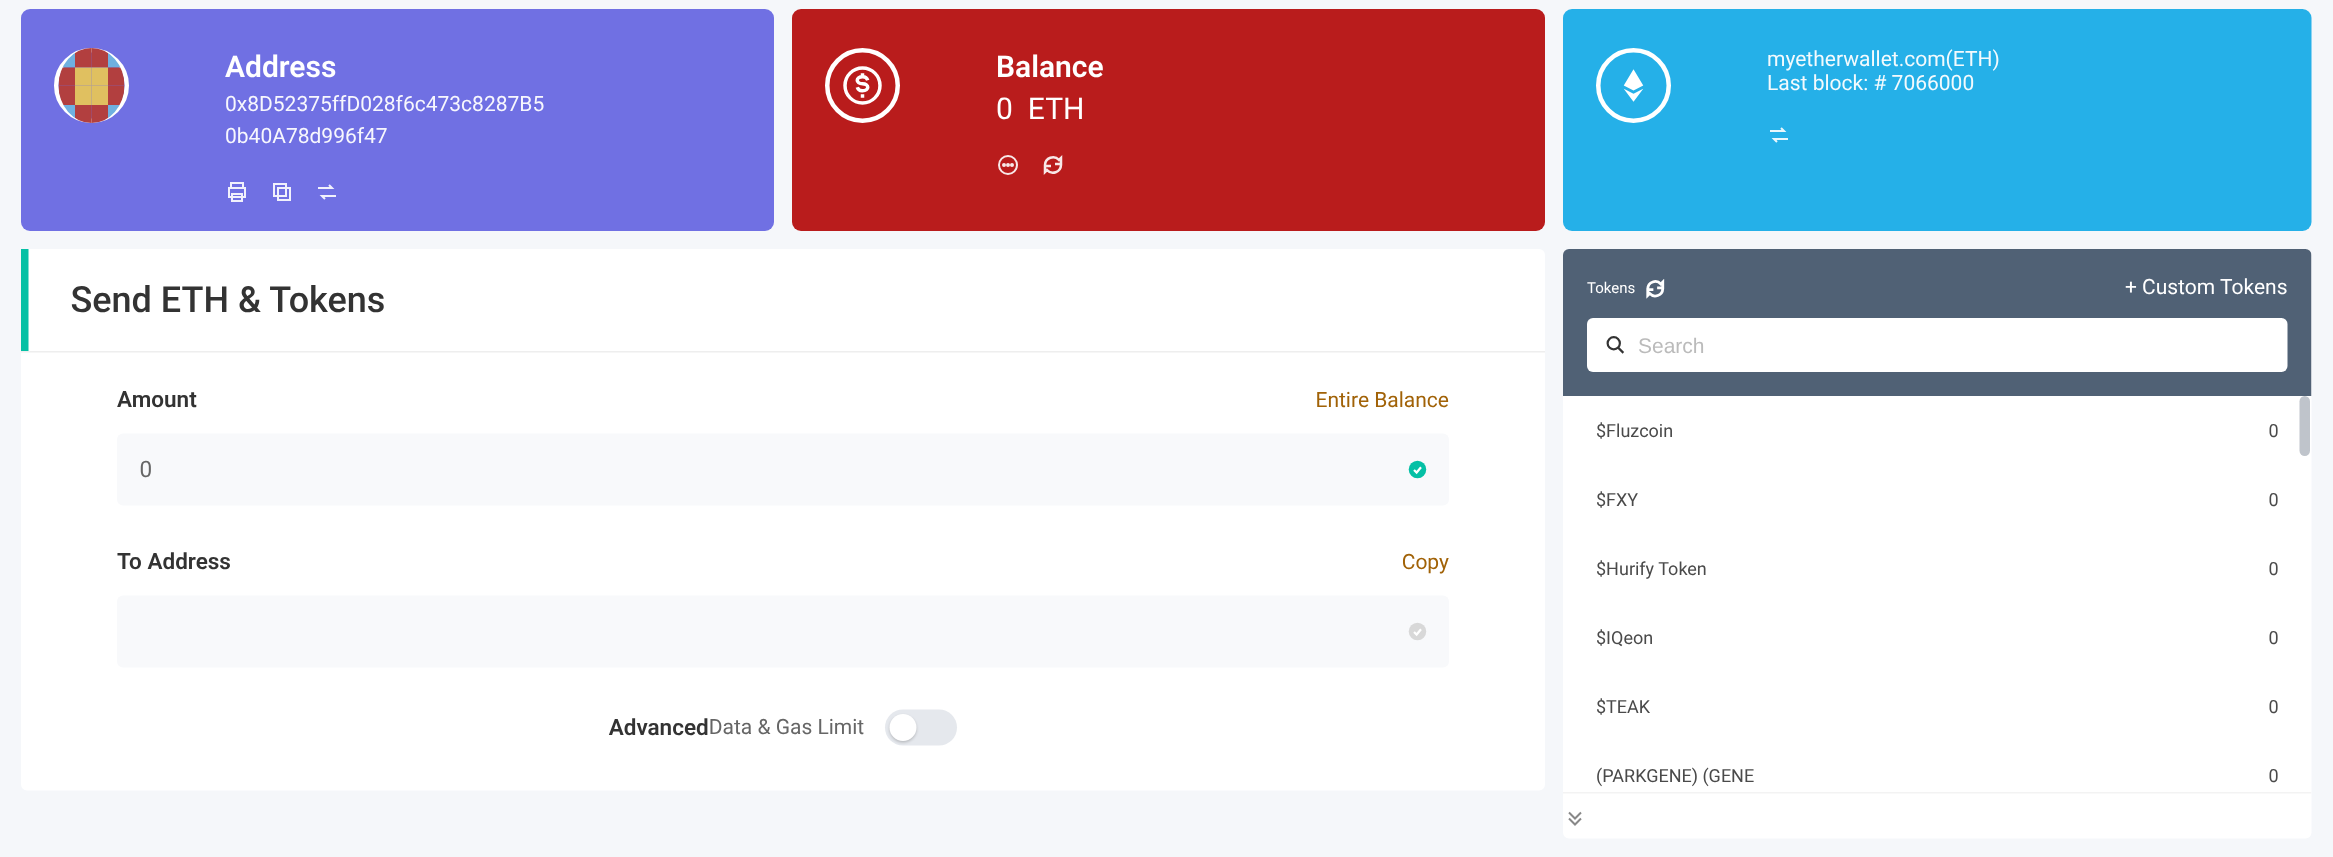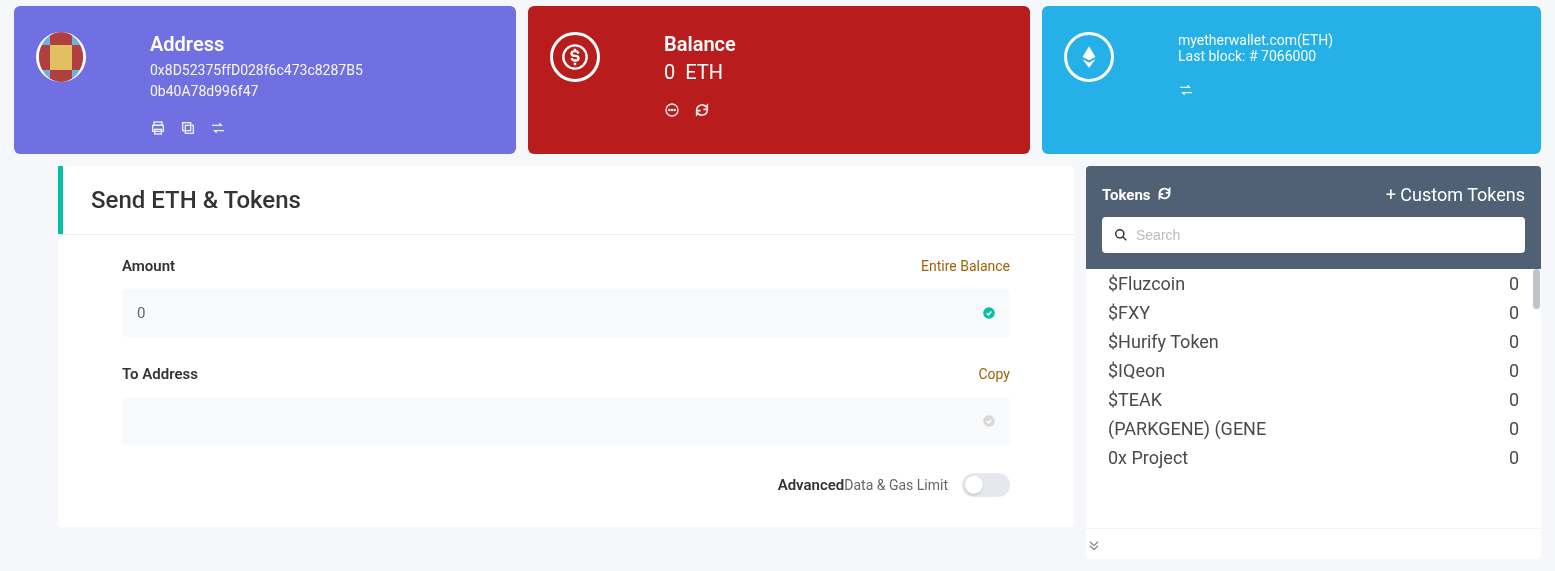--- a/index.html
+++ b/index.html
@@ -55,7 +55,6 @@
     gap: 12px;
     padding: 12px 14px 0 14px;
     align-items: flex-start;
-    margin-left: 44px;
   }
   .send-panel {
     flex: 0 0 1016px;

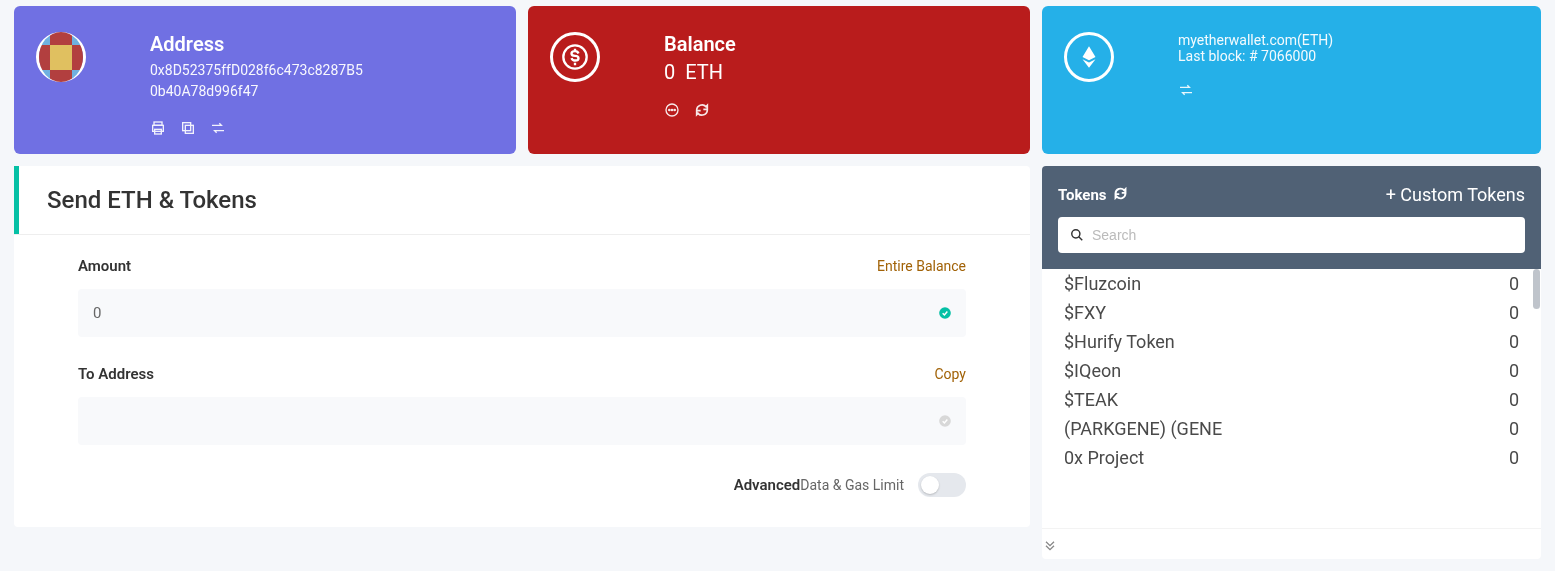--- a/index.html
+++ b/index.html
@@ -121,7 +121,7 @@
     padding: 18px 16px 16px 16px;
   }
   .tokens-top { display: flex; justify-content: space-between; align-items: center; margin-bottom: 12px; }
-  .tokens-title { font-size: 15px; font-weight: 700; display: flex; gap: 6px; }
+  .tokens-title { font-size: 10px; font-weight: 400; display: flex; align-items: center; gap: 6px; }
   .tokens-custom { font-size: 18px; cursor: pointer; }
   .tokens-search {
     background: #fff; border-radius: 4px; height: 36px; display: flex; align-items: center;

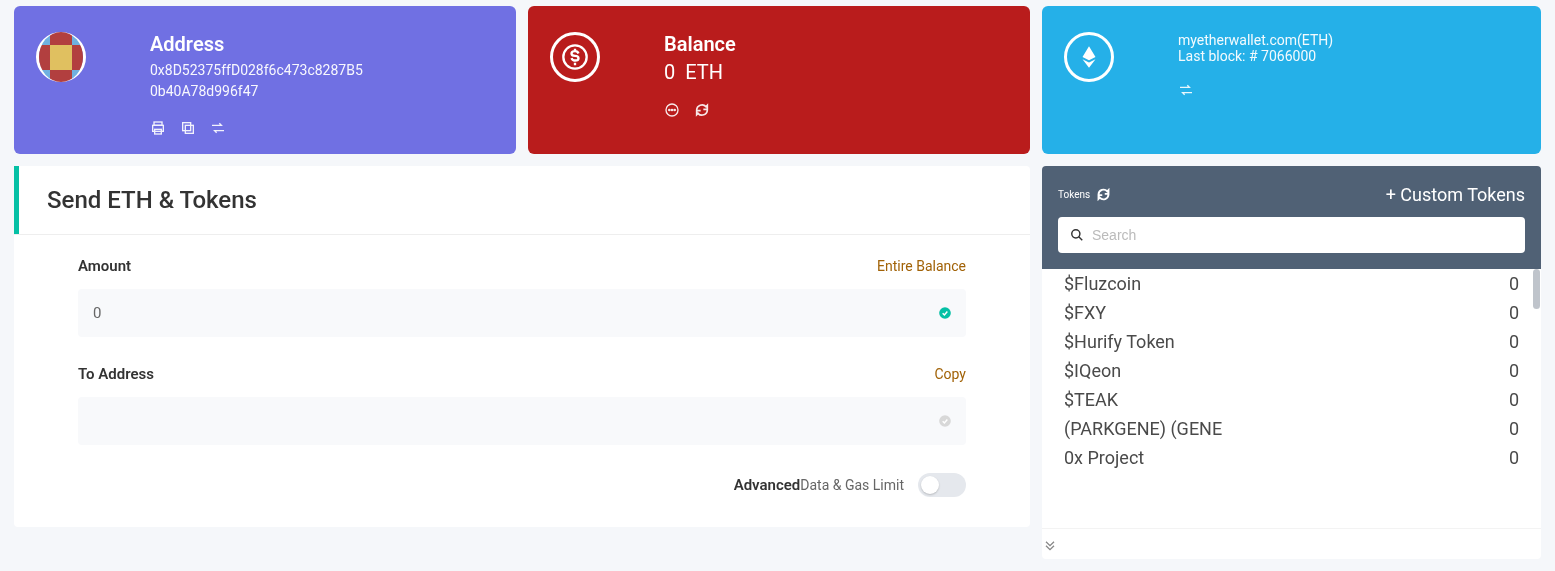--- a/index.html
+++ b/index.html
@@ -122,7 +122,7 @@
   }
   .tokens-top { display: flex; justify-content: space-between; align-items: center; margin-bottom: 12px; }
   .tokens-title { font-size: 10px; font-weight: 400; display: flex; align-items: center; gap: 6px; }
-  .tokens-custom { font-size: 18px; cursor: pointer; }
+  .tokens-custom { font-size: 14px; cursor: pointer; }
   .tokens-search {
     background: #fff; border-radius: 4px; height: 36px; display: flex; align-items: center;
     padding: 0 12px; gap: 8px;

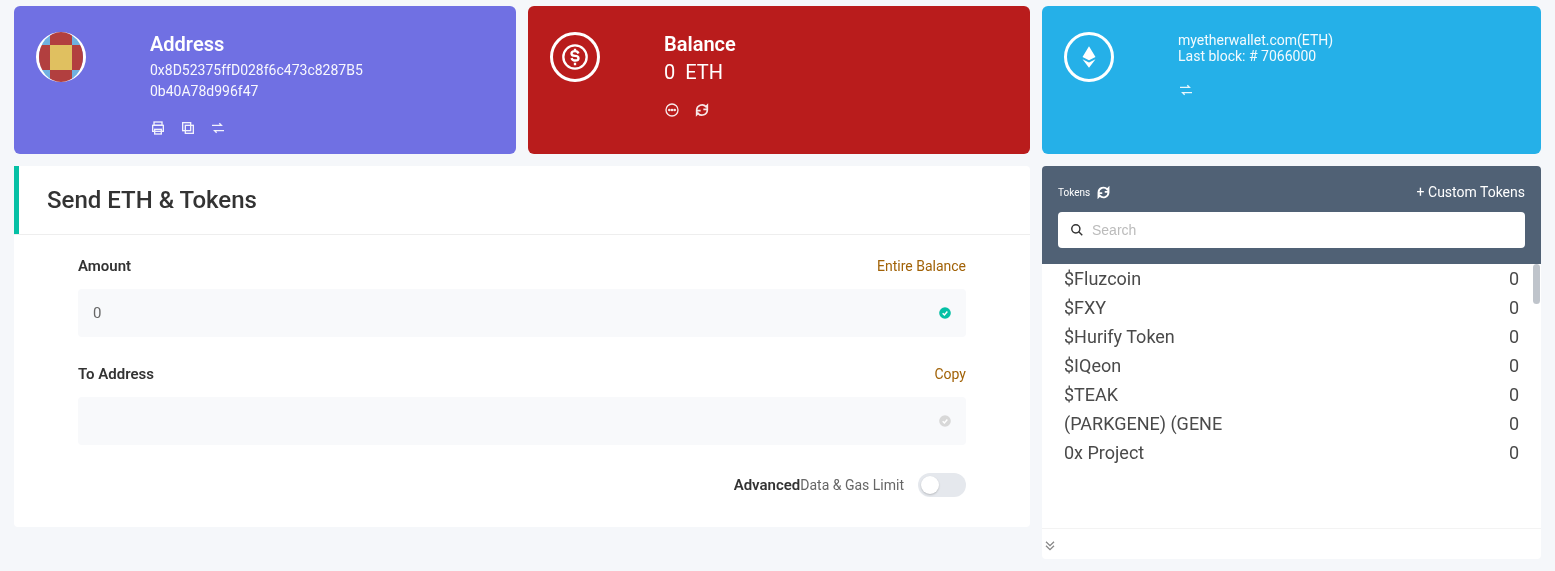--- a/index.html
+++ b/index.html
@@ -133,8 +133,8 @@
   .tokens-search input::placeholder { color: #bbb; }
   .tokens-list { flex: 1; overflow-y: auto; position: relative; }
   .token-row {
-    display: flex; justify-content: space-between; padding: 4px 22px;
-    font-size: 18px; color: #4a4a4a;
+    display: flex; justify-content: space-between; padding: 16px 22px;
+    font-size: 12px; color: #4a4a4a;
   }
   .token-row span:last-child { color: #4a4a4a; }
   .tokens-expand {

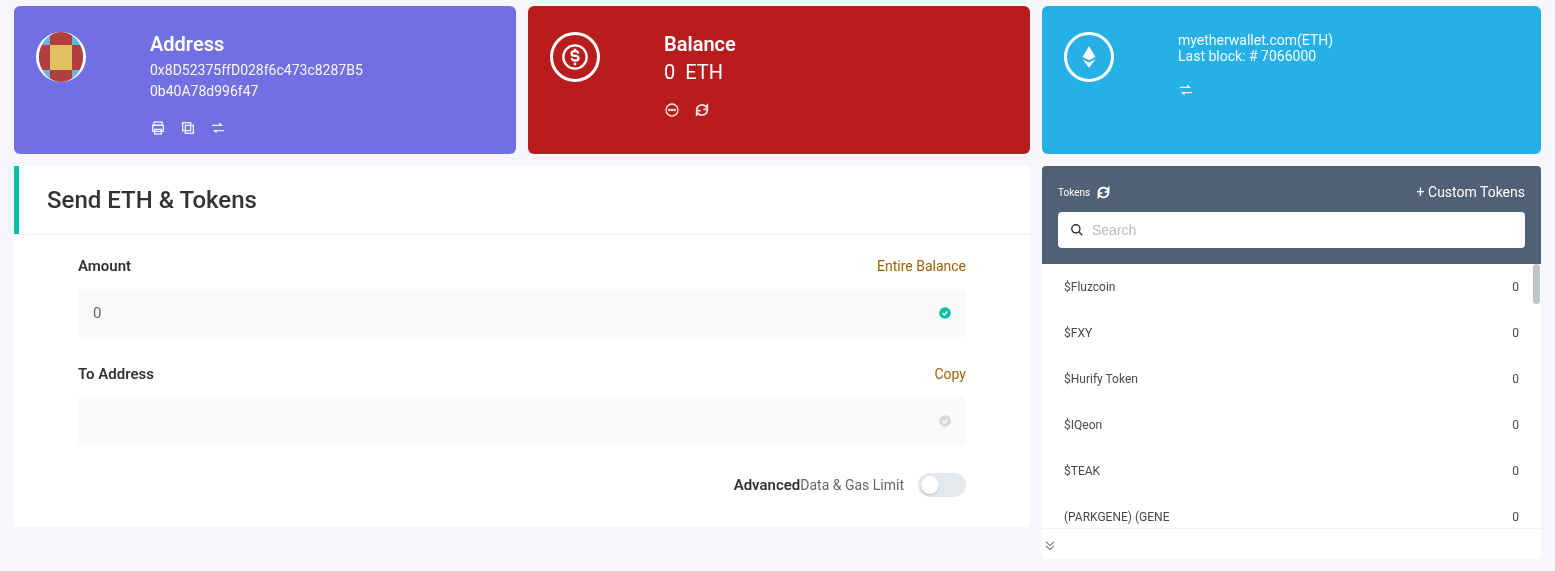--- a/index.html
+++ b/index.html
@@ -95,7 +95,7 @@
   .field .valid-icon.off { color: #d8d8d8; }
 
   .section { margin-top: 28px; }
-  .advanced-row { display: flex; justify-content: flex-end; align-items: center; }
+  .advanced-row { display: flex; justify-content: center; align-items: center; }
   .toggle-wrap { display: flex; align-items: center; gap: 14px; }
   .gas-label { font-size: 14px; color: #666; }
   .toggle {

